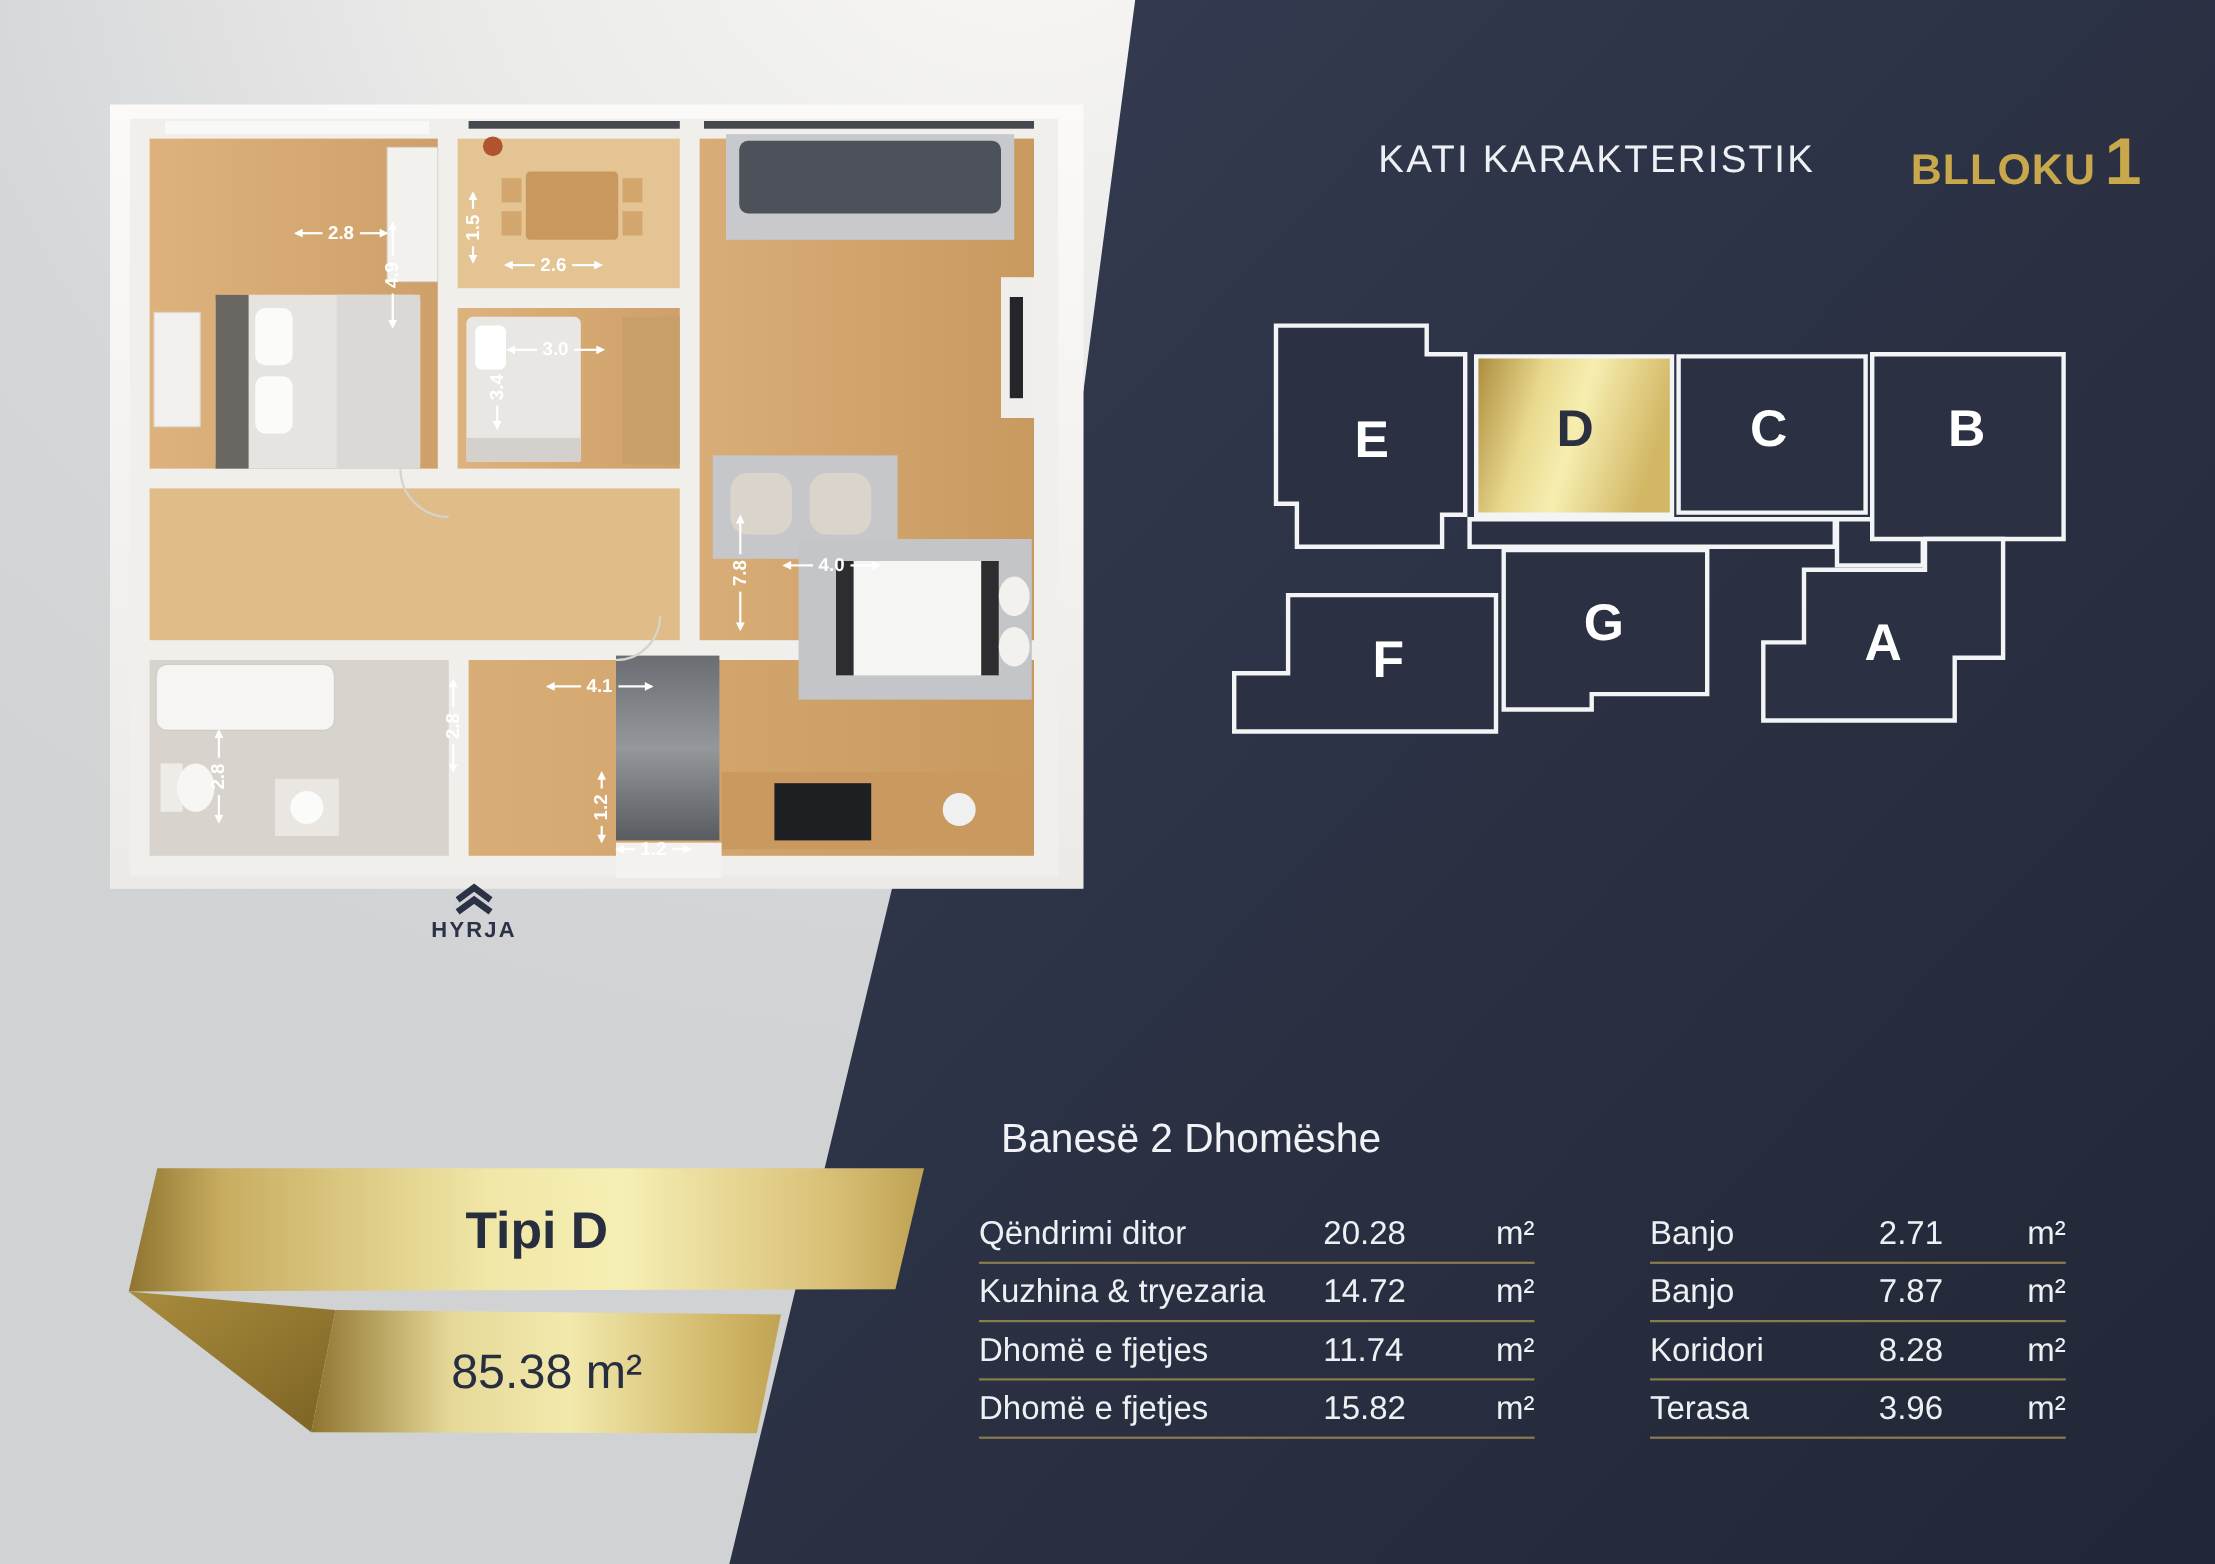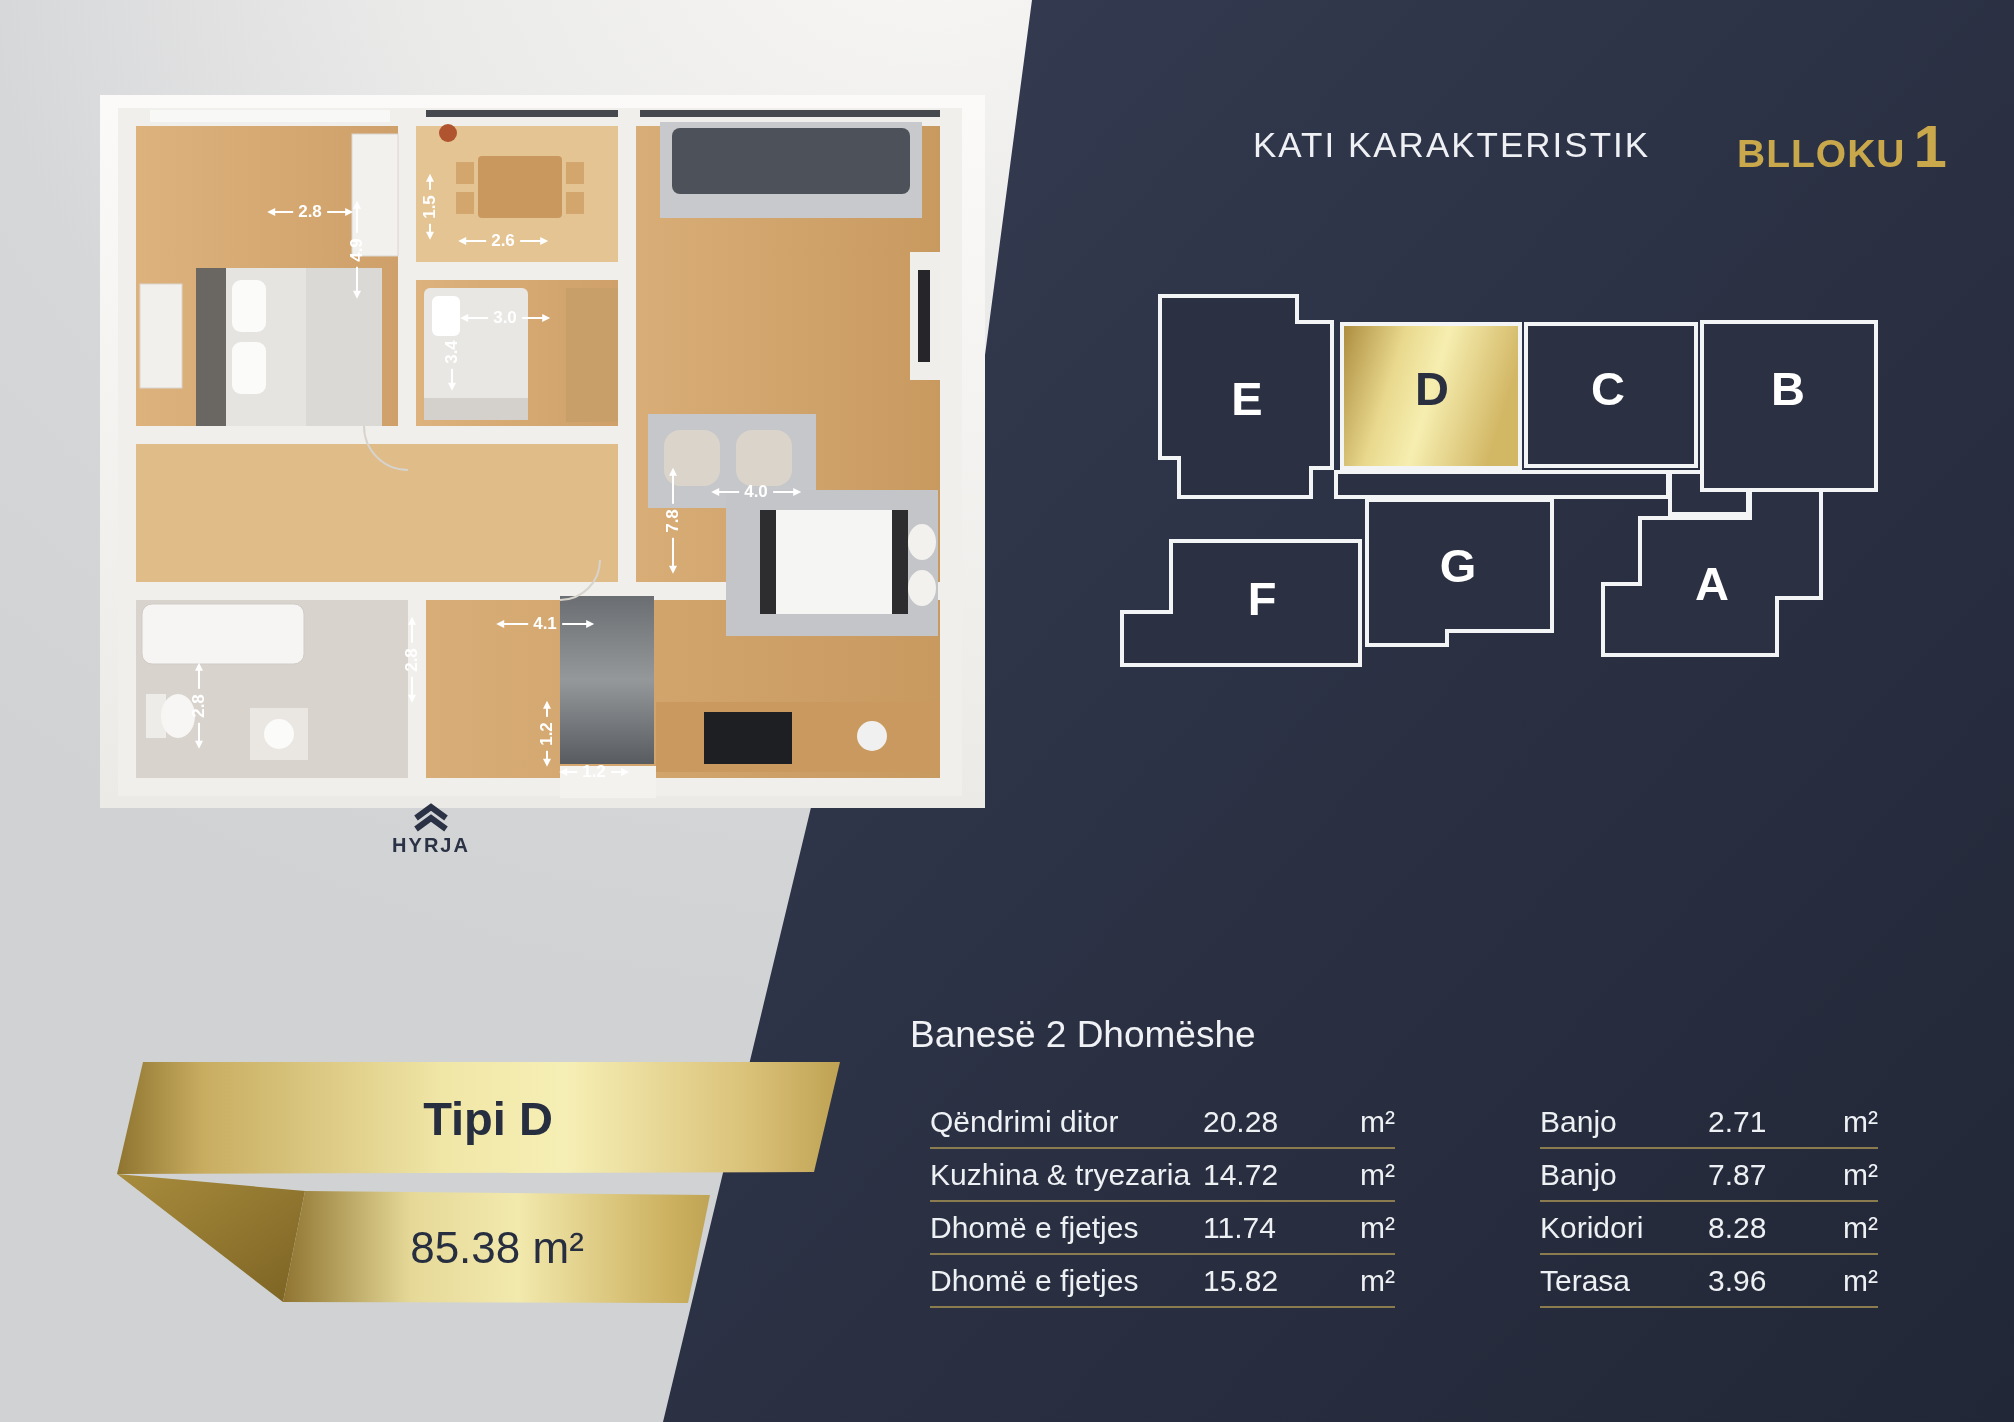--- a/index.html
+++ b/index.html
@@ -290,7 +290,7 @@
         <span>3.4</span>
         <span class="ln r" style="width: 20px;"></span>
       </div>
-      <div class="dim h" style="left: 756px; top: 492px;">
+      <div class="dim h" style="left: 756px; top: 514px;">
         <span class="ln l" style="width: 26px;"></span>
         <span>4.0</span>
         <span class="ln r" style="width: 26px;"></span>

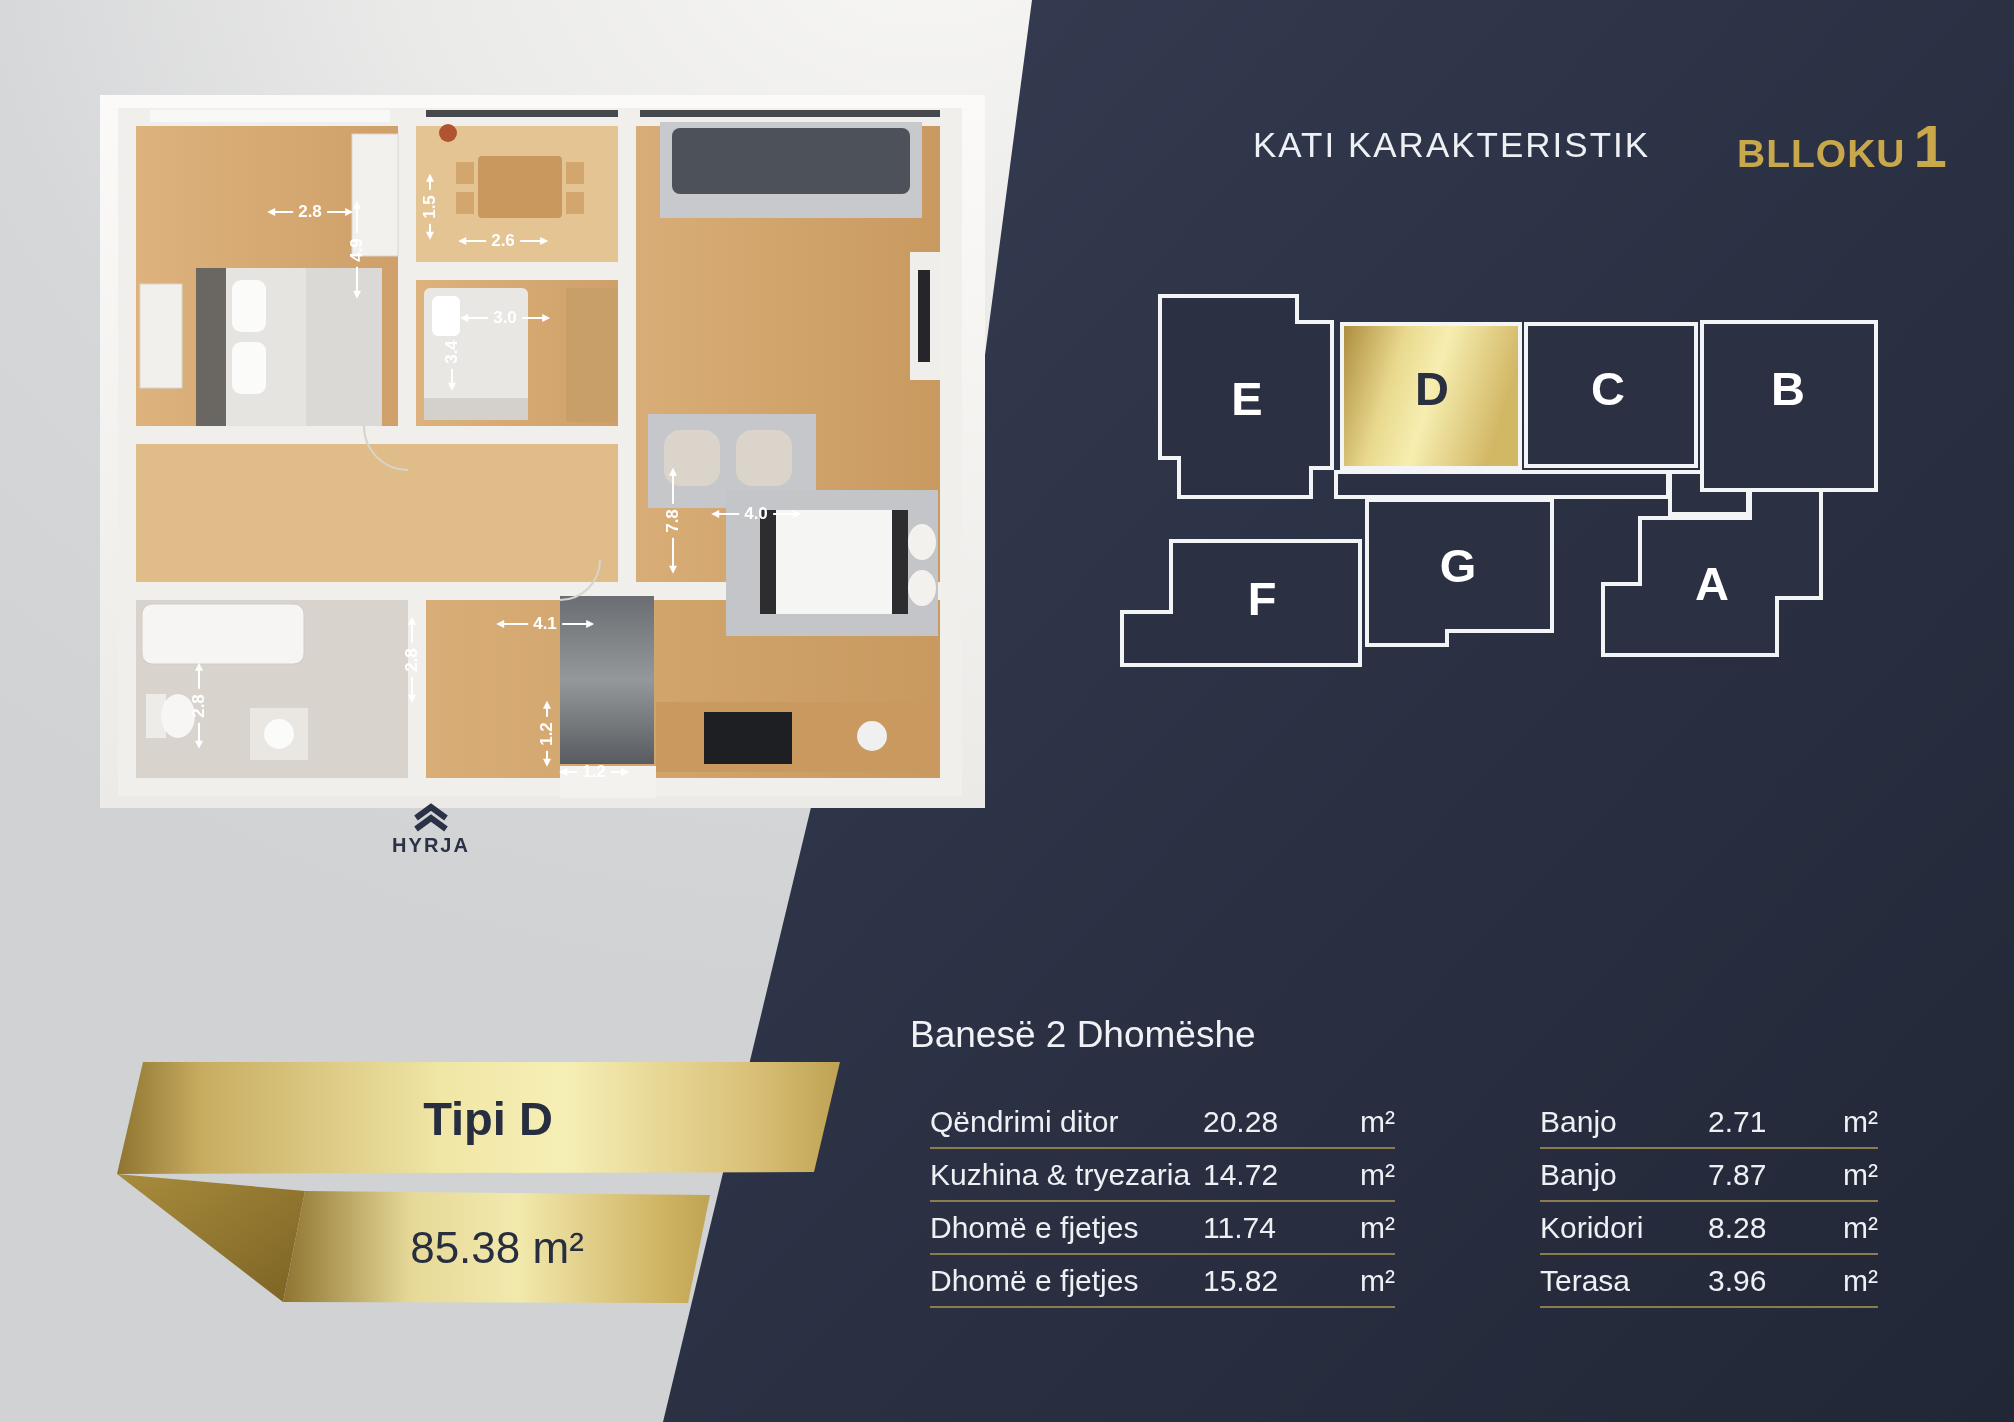--- a/index.html
+++ b/index.html
@@ -23,7 +23,7 @@
   .area-table{display:flex;flex-direction:column;}
   .area-table.left{left:890px;top:1096px;width:505px;}
   .area-table.right{left:1500px;top:1096px;width:378px;}
-  .area-row{display:flex;align-items:center;height:51px;border-bottom:2px solid #8a7c4f;color:#eef1f4;font-size:30px;margin-left:40px;}
+  .area-row{display:flex;align-items:center;height:51px;border-bottom:2px solid #8a7c4f;color:#eef1f4;font-size:30px;}
   .area-row .lbl{flex:1;text-align:left;}
   .area-row .val{width:118px;text-align:left;}
   .area-row .unit{width:74px;text-align:right;}

